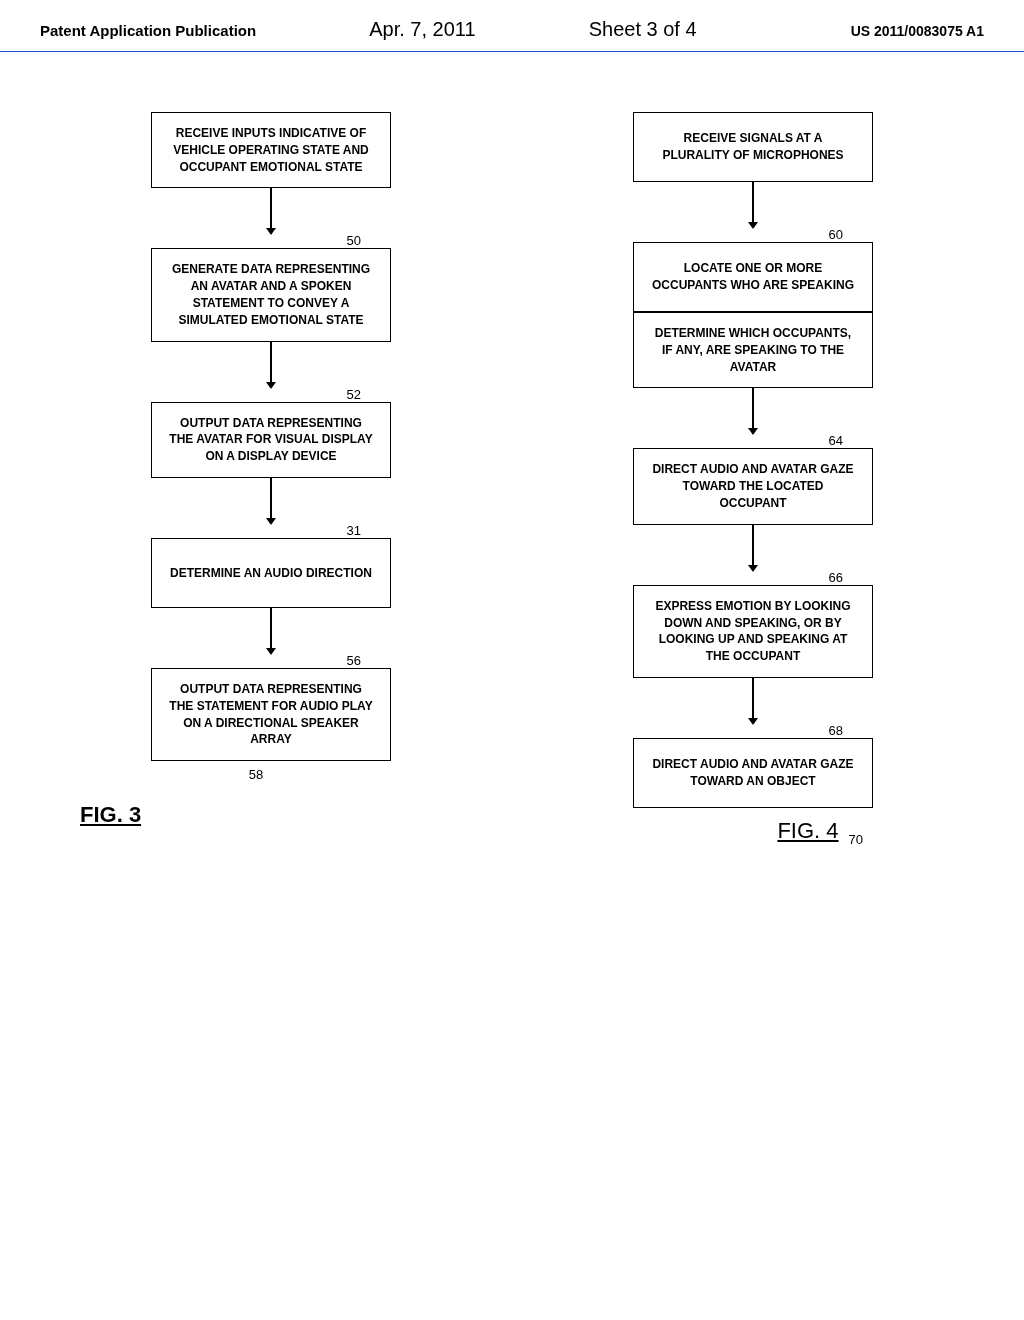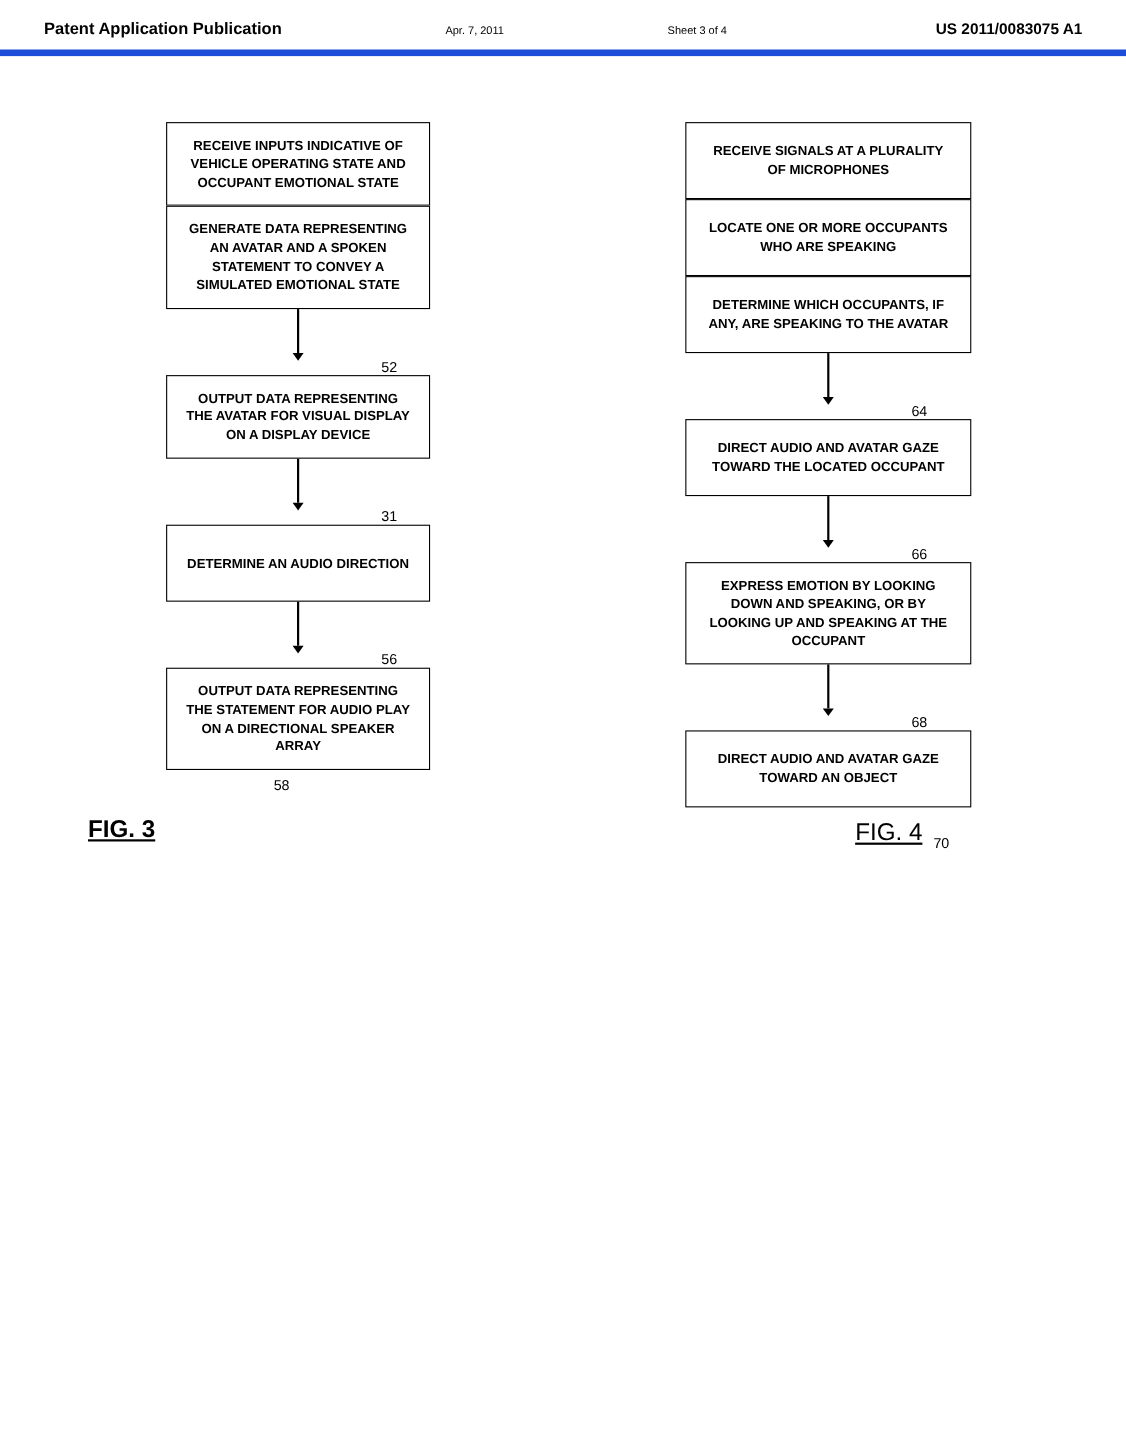--- a/index.html
+++ b/index.html
@@ -16,7 +16,7 @@
       justify-content: space-between;
       align-items: baseline;
       padding: 18px 40px 10px 40px;
-      border-bottom: 6px solid #1d4ed8;
+      border-bottom: 1px solid #1d4ed8;
     }
 
     .header-left {

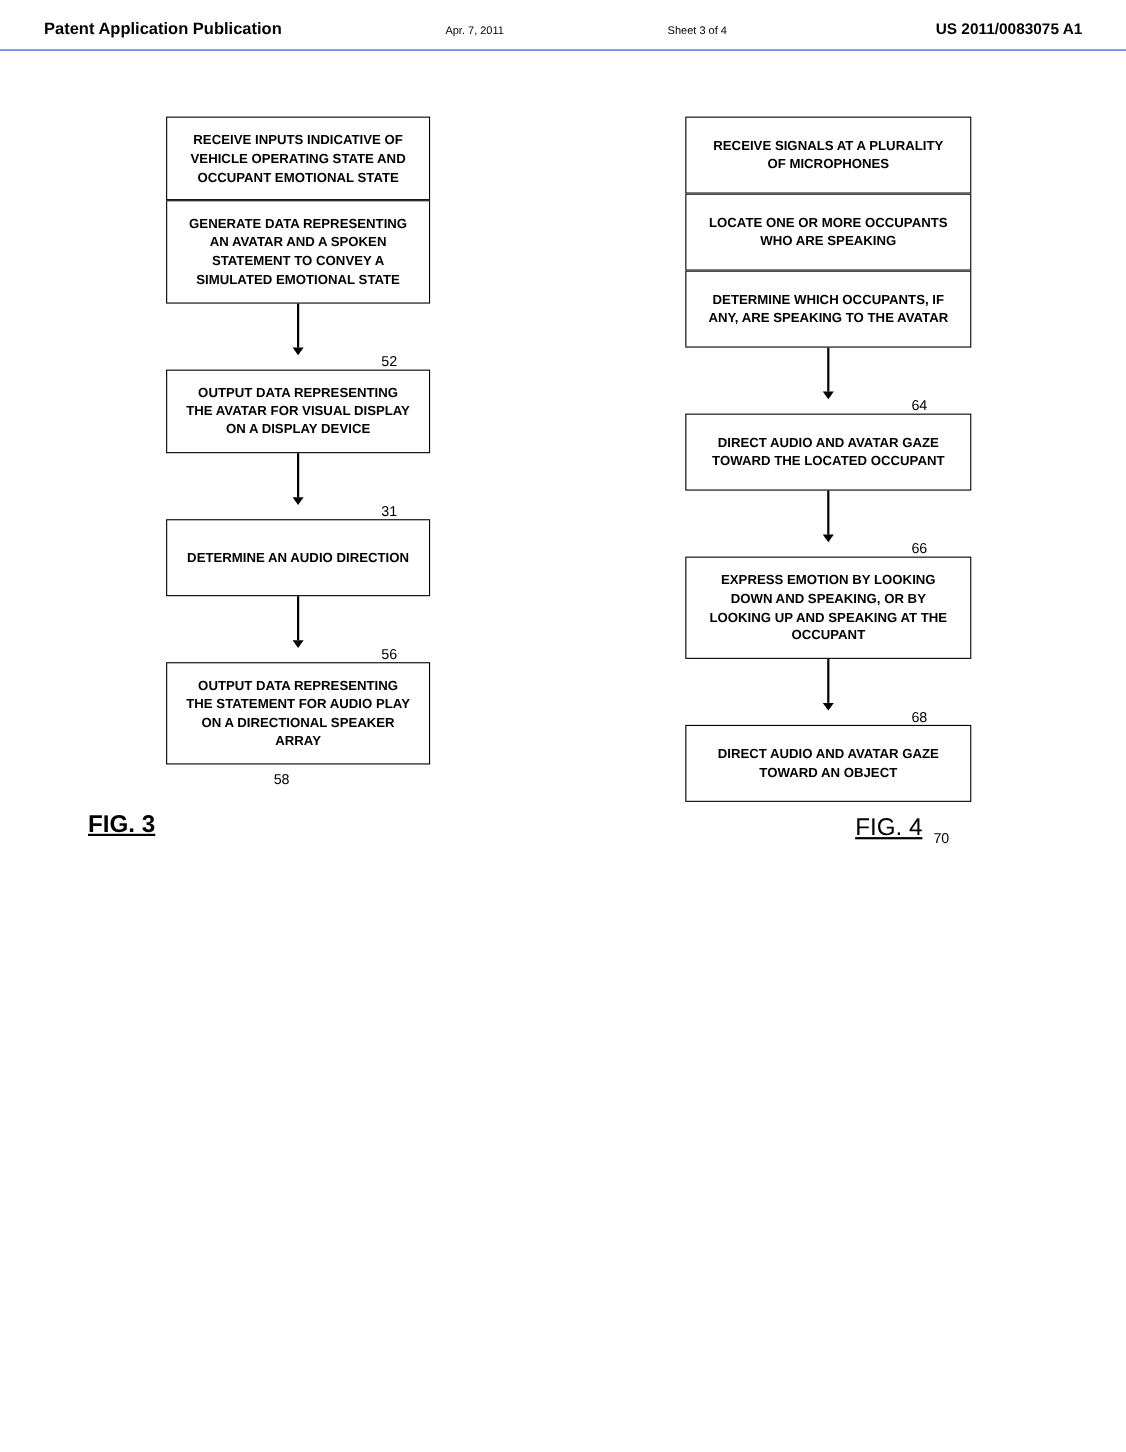--- a/index.html
+++ b/index.html
@@ -25,7 +25,7 @@
     }
 
     .header-center {
-      font-size: 10px;
+      font-size: 20px;
       text-align: center;
     }
 

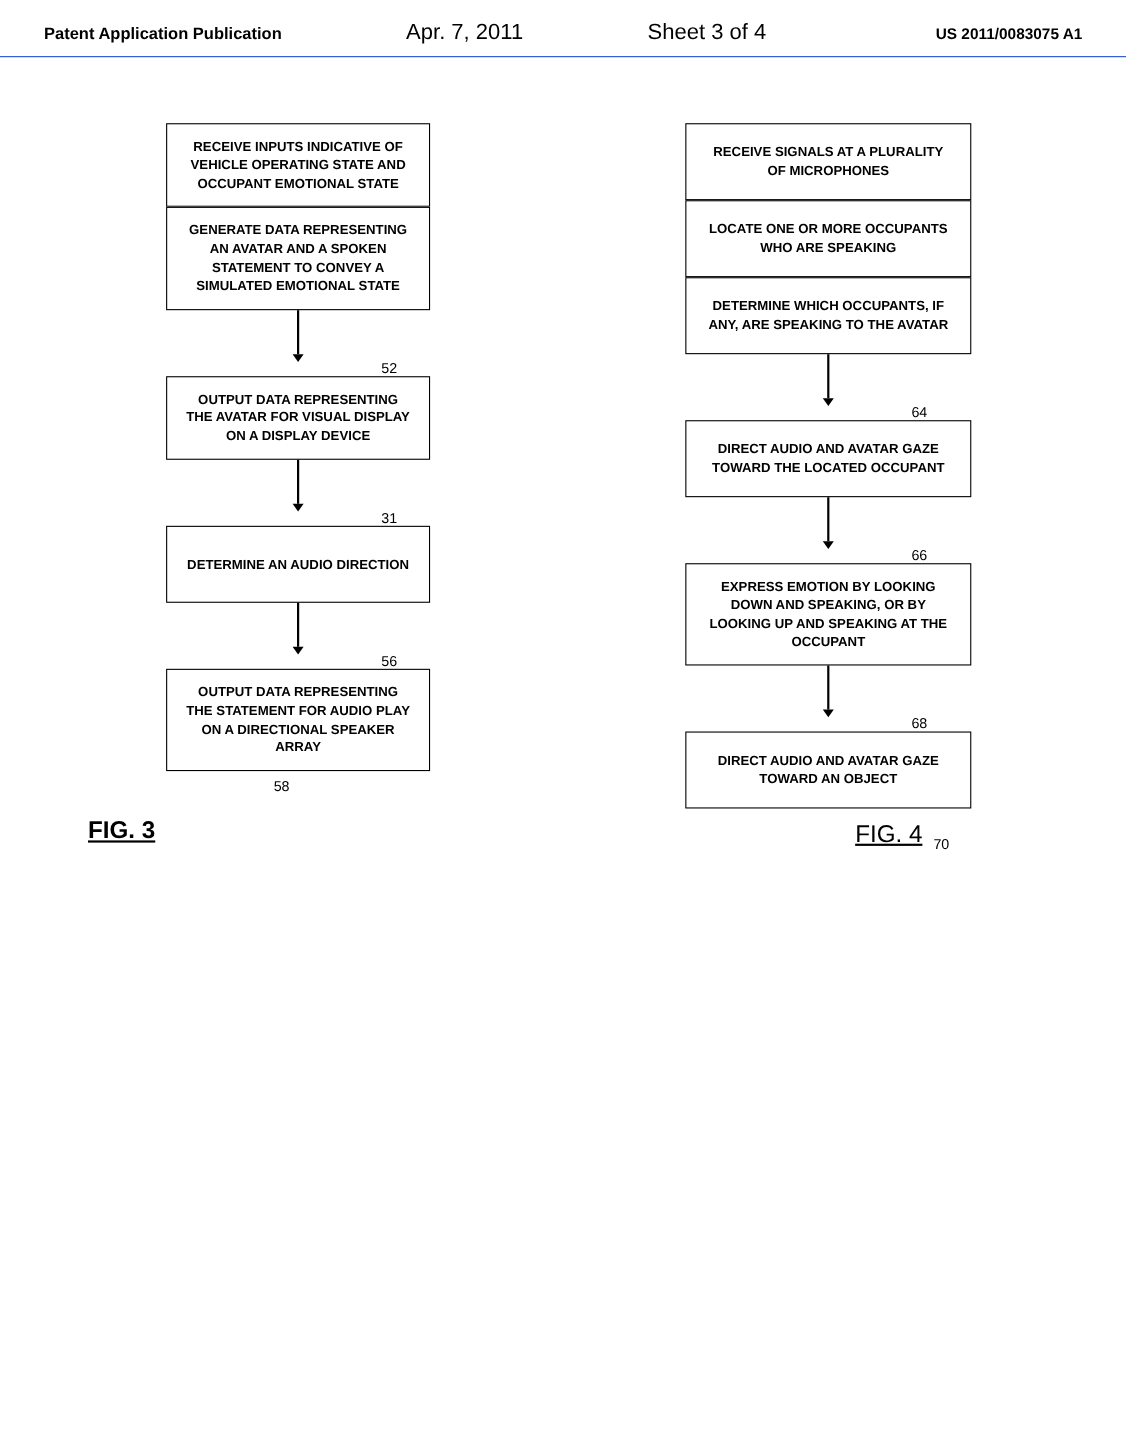--- a/index.html
+++ b/index.html
@@ -68,7 +68,7 @@
     }
 
     .right-col .flow-box {
-      width: 260px;
+      width: 240px;
     }
 
     .fig-label {

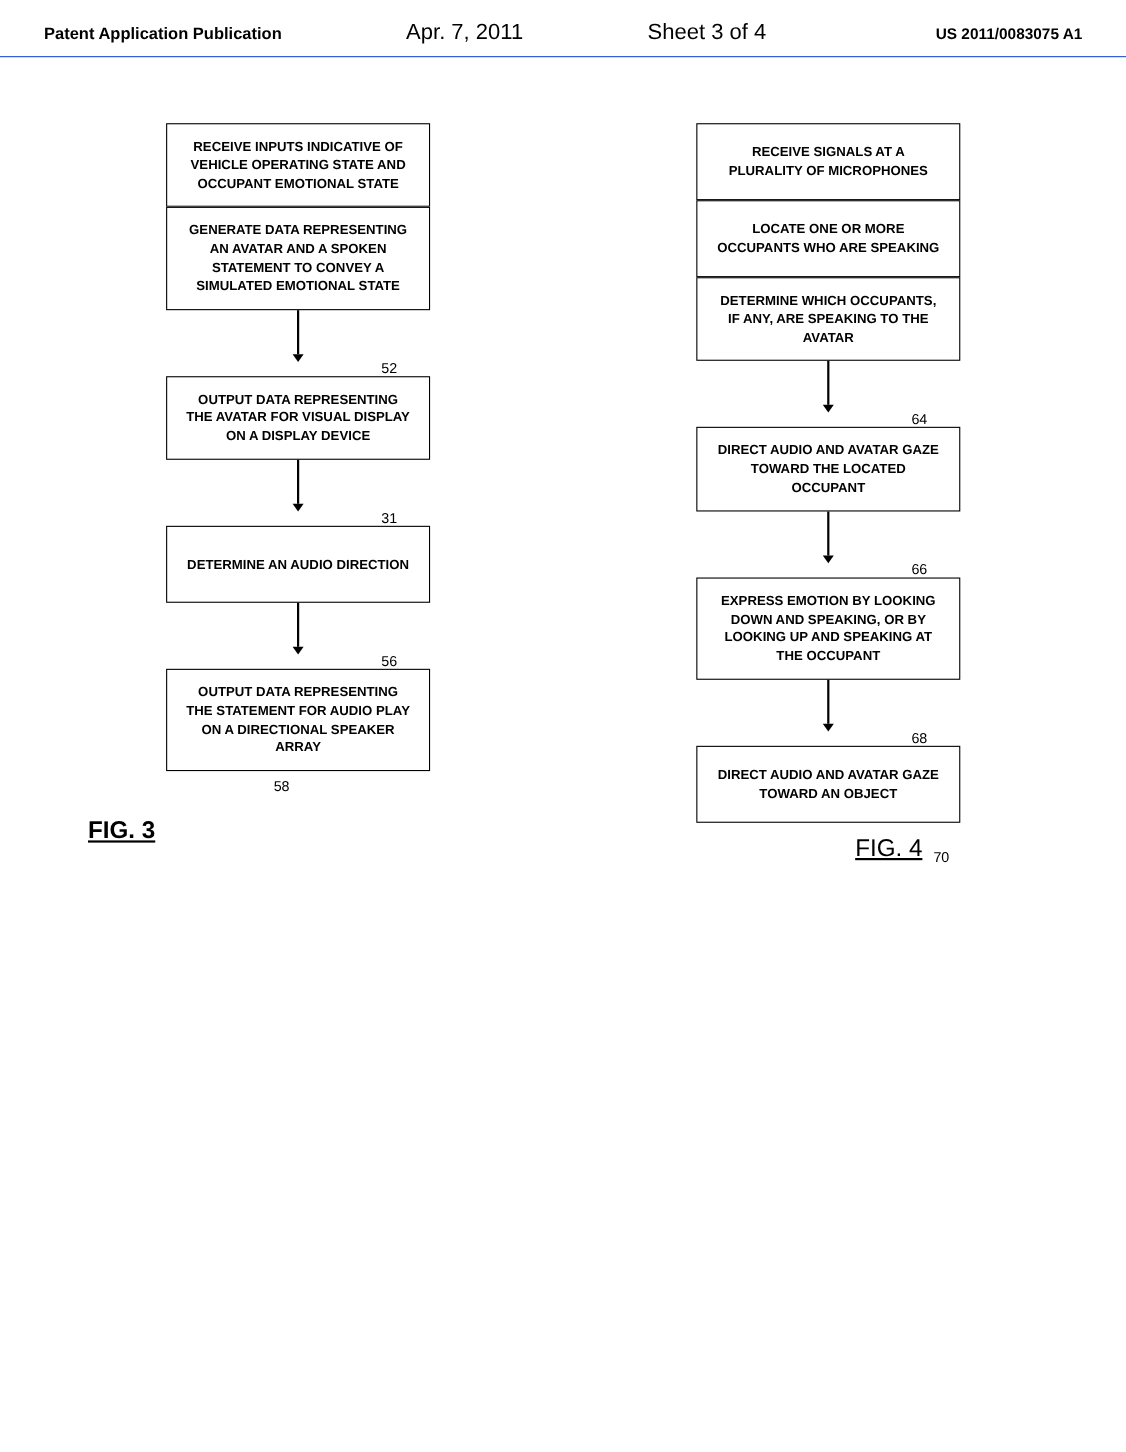--- a/index.html
+++ b/index.html
@@ -128,6 +128,11 @@
       <span>RECEIVE INPUTS INDICATIVE OF VEHICLE OPERATING STATE AND OCCUPANT EMOTIONAL STATE</span>
     </div>
 
+    <div class="arrow-container">
+      <div class="vert-line"></div>
+      <div class="arrow-tip"></div>
+      <span class="num-label">50</span>
+    </div>
 
     <div class="flow-box">
       <span>GENERATE DATA REPRESENTING AN AVATAR AND A SPOKEN STATEMENT TO CONVEY A SIMULATED EMOTIONAL STATE</span>

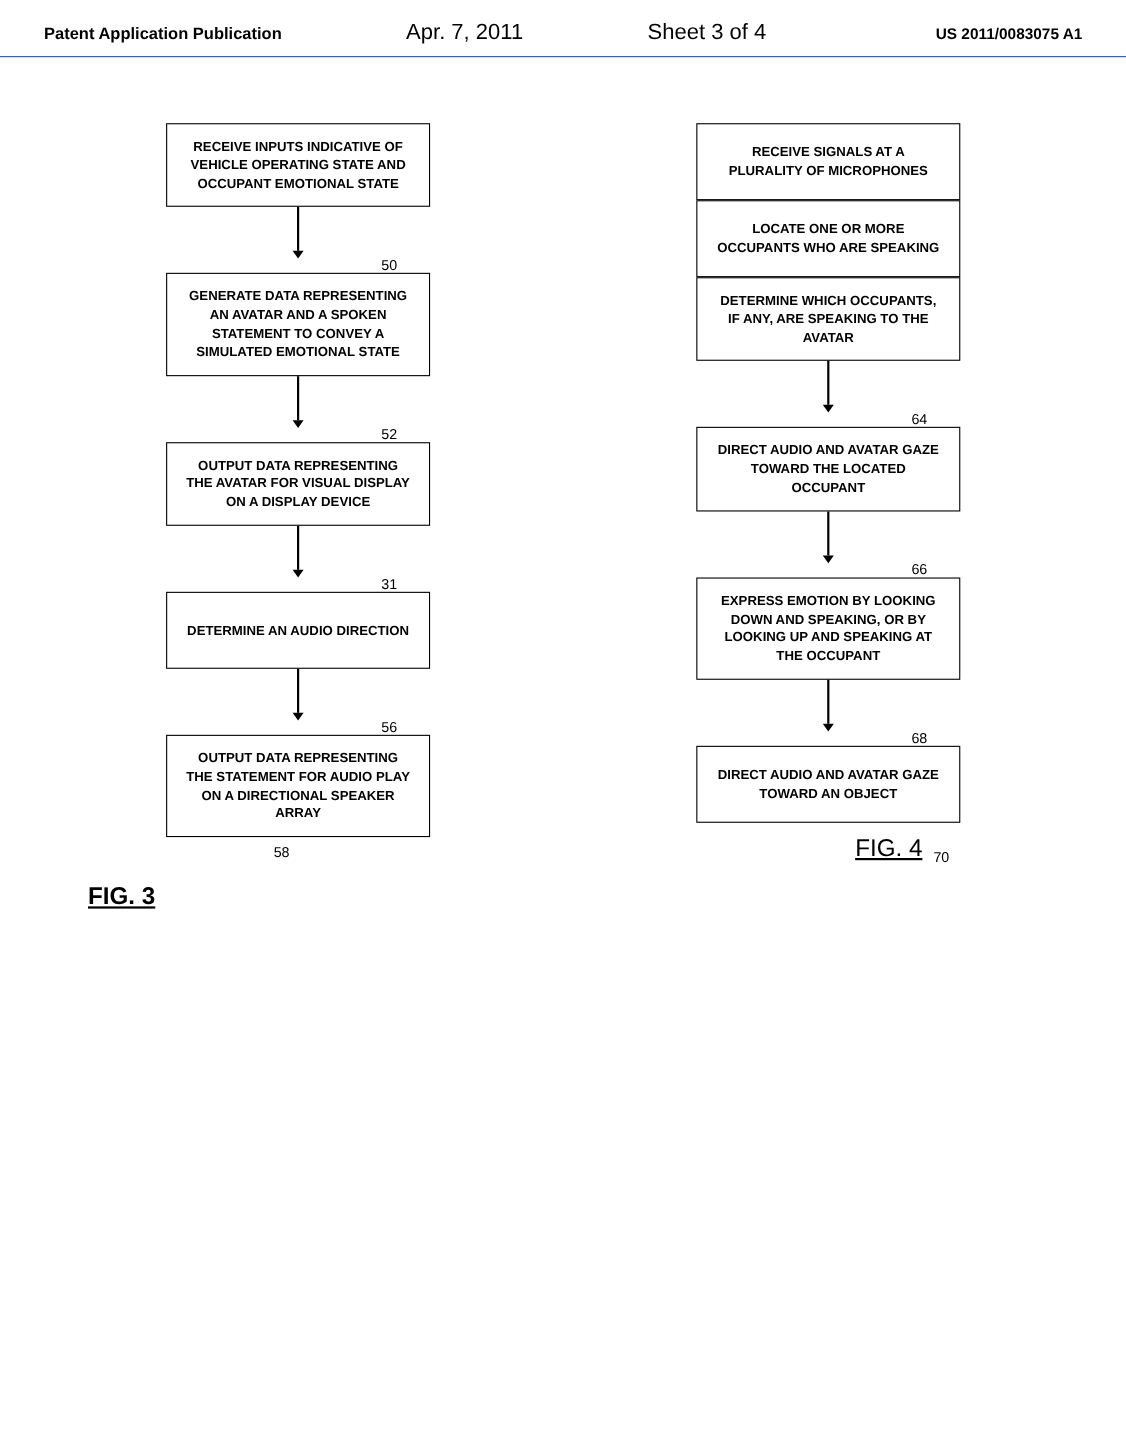--- a/index.html
+++ b/index.html
@@ -184,6 +184,11 @@
       <span>RECEIVE SIGNALS AT A PLURALITY OF MICROPHONES</span>
     </div>
 
+    <div class="arrow-container">
+      <div class="vert-line"></div>
+      <div class="arrow-tip"></div>
+      <span class="num-label">60</span>
+    </div>
 
     <div class="flow-box">
       <span>LOCATE ONE OR MORE OCCUPANTS WHO ARE SPEAKING</span>

